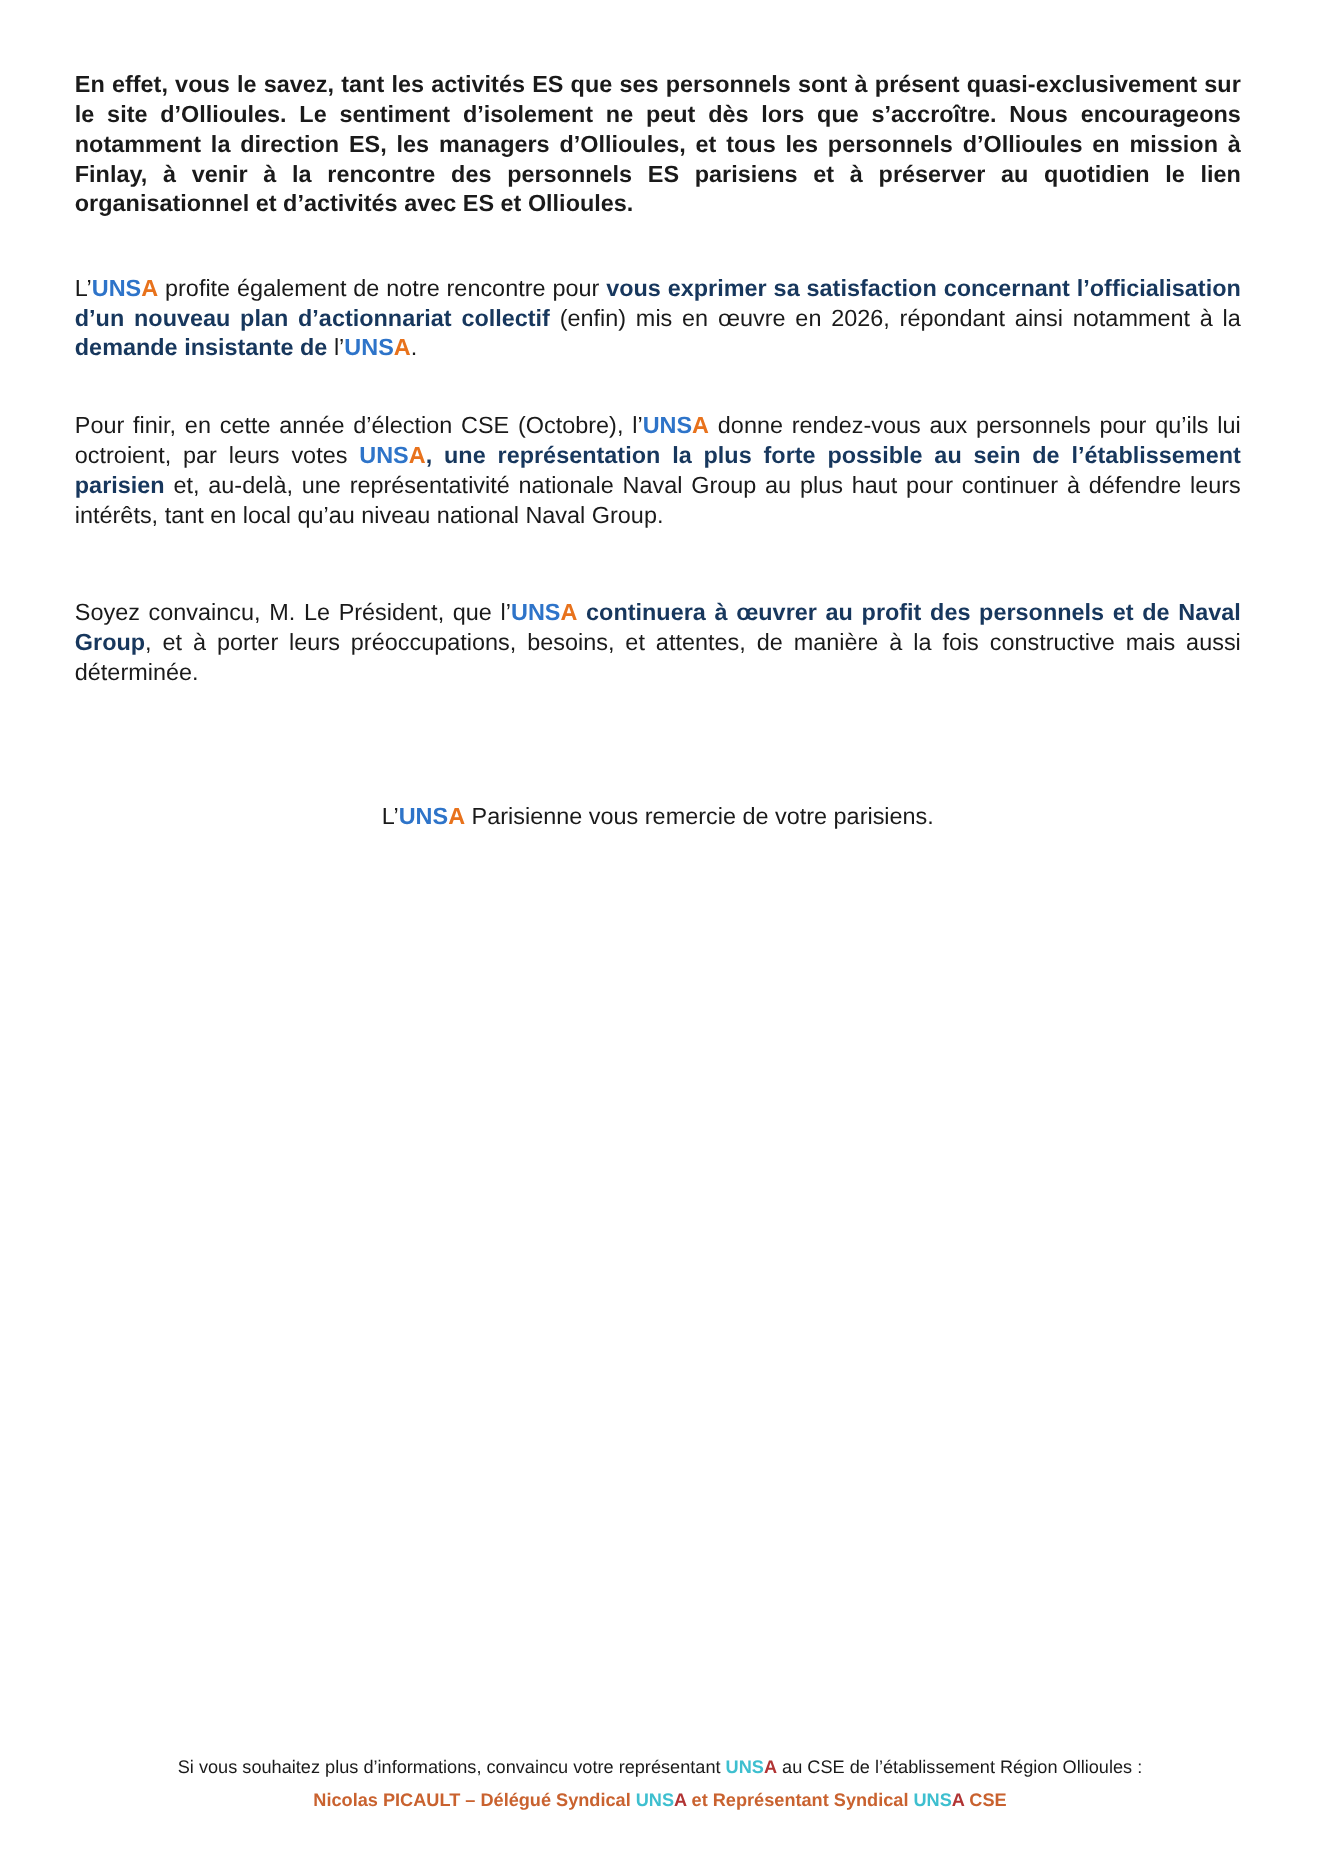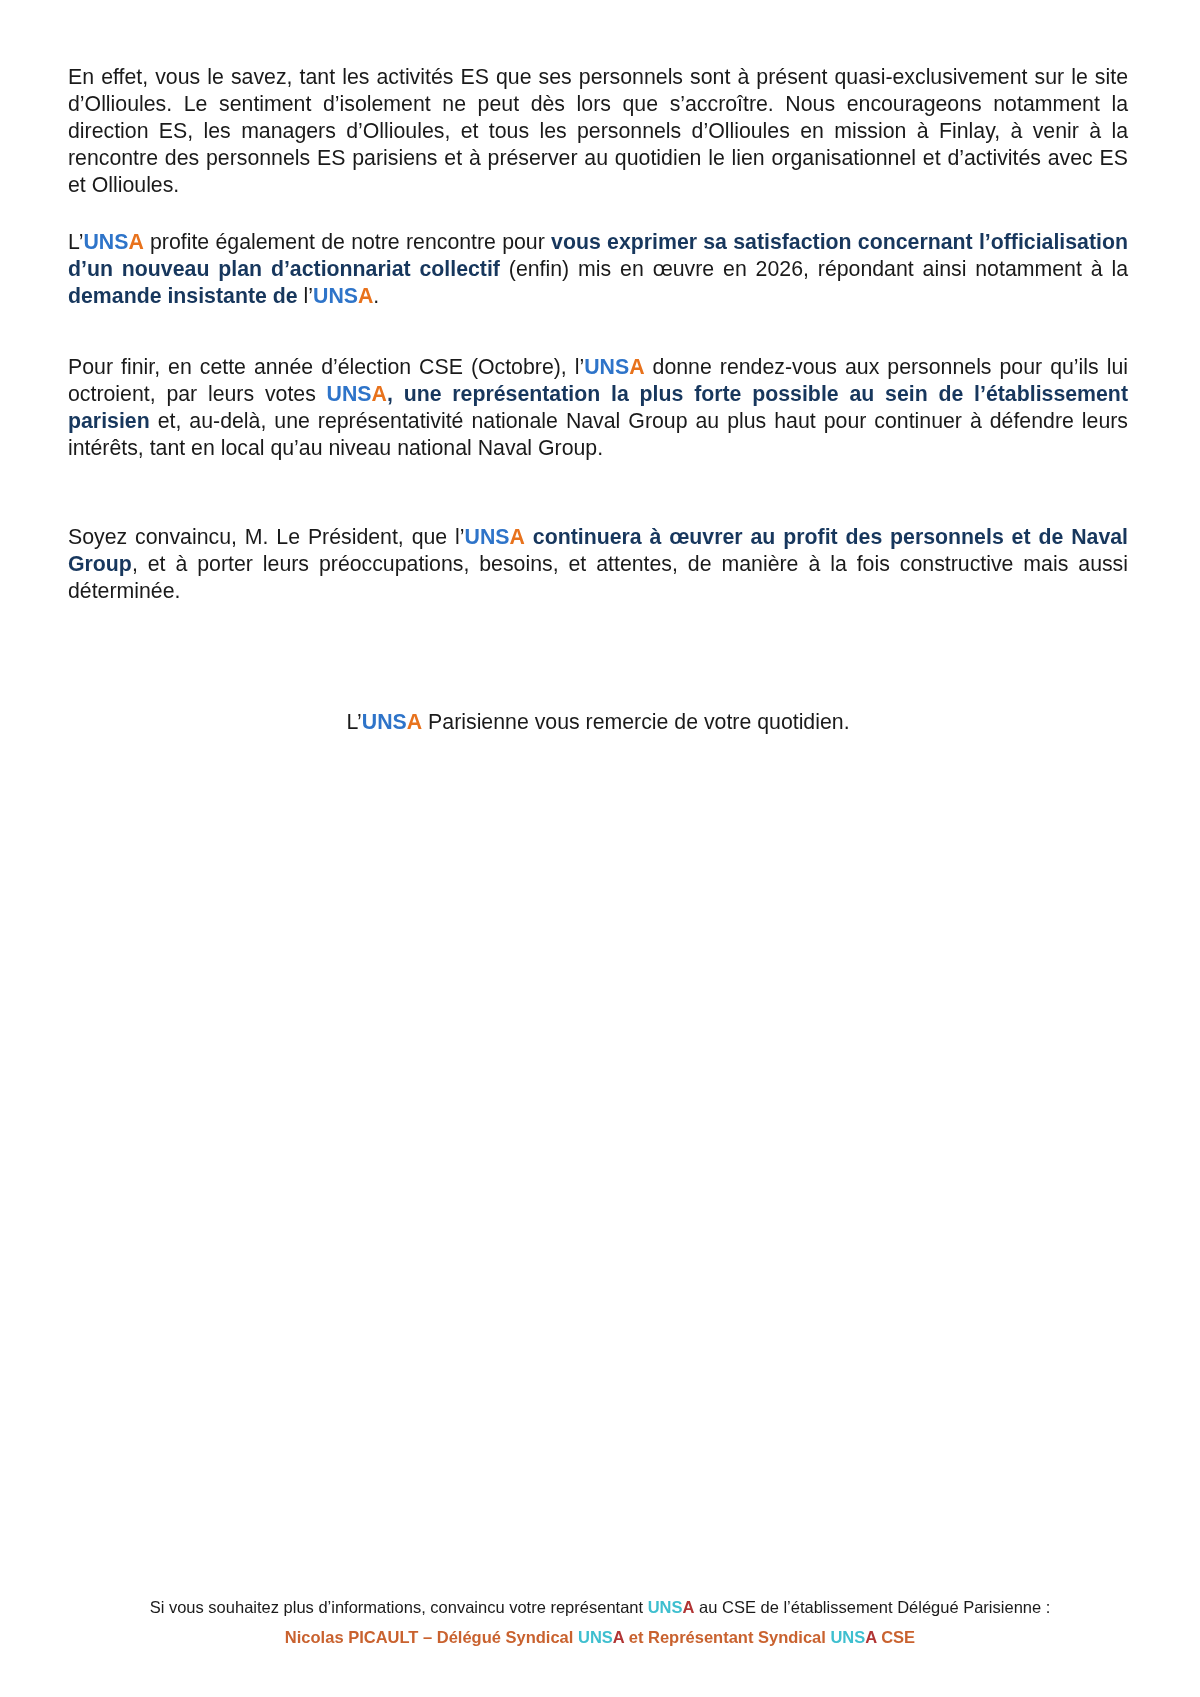--- a/index.html
+++ b/index.html
@@ -25,7 +25,7 @@
     margin: 0;
     color: #1a1a1a;
   }
-  .p1 { margin-bottom: 30px; }
+  .p1 { margin-bottom: 50px; font-weight: bold; }
   .p2 { margin-bottom: 40px; }
   .p3 { margin-bottom: 62px; margin-top: 44px; }
   .p4 { margin-bottom: 16px; }

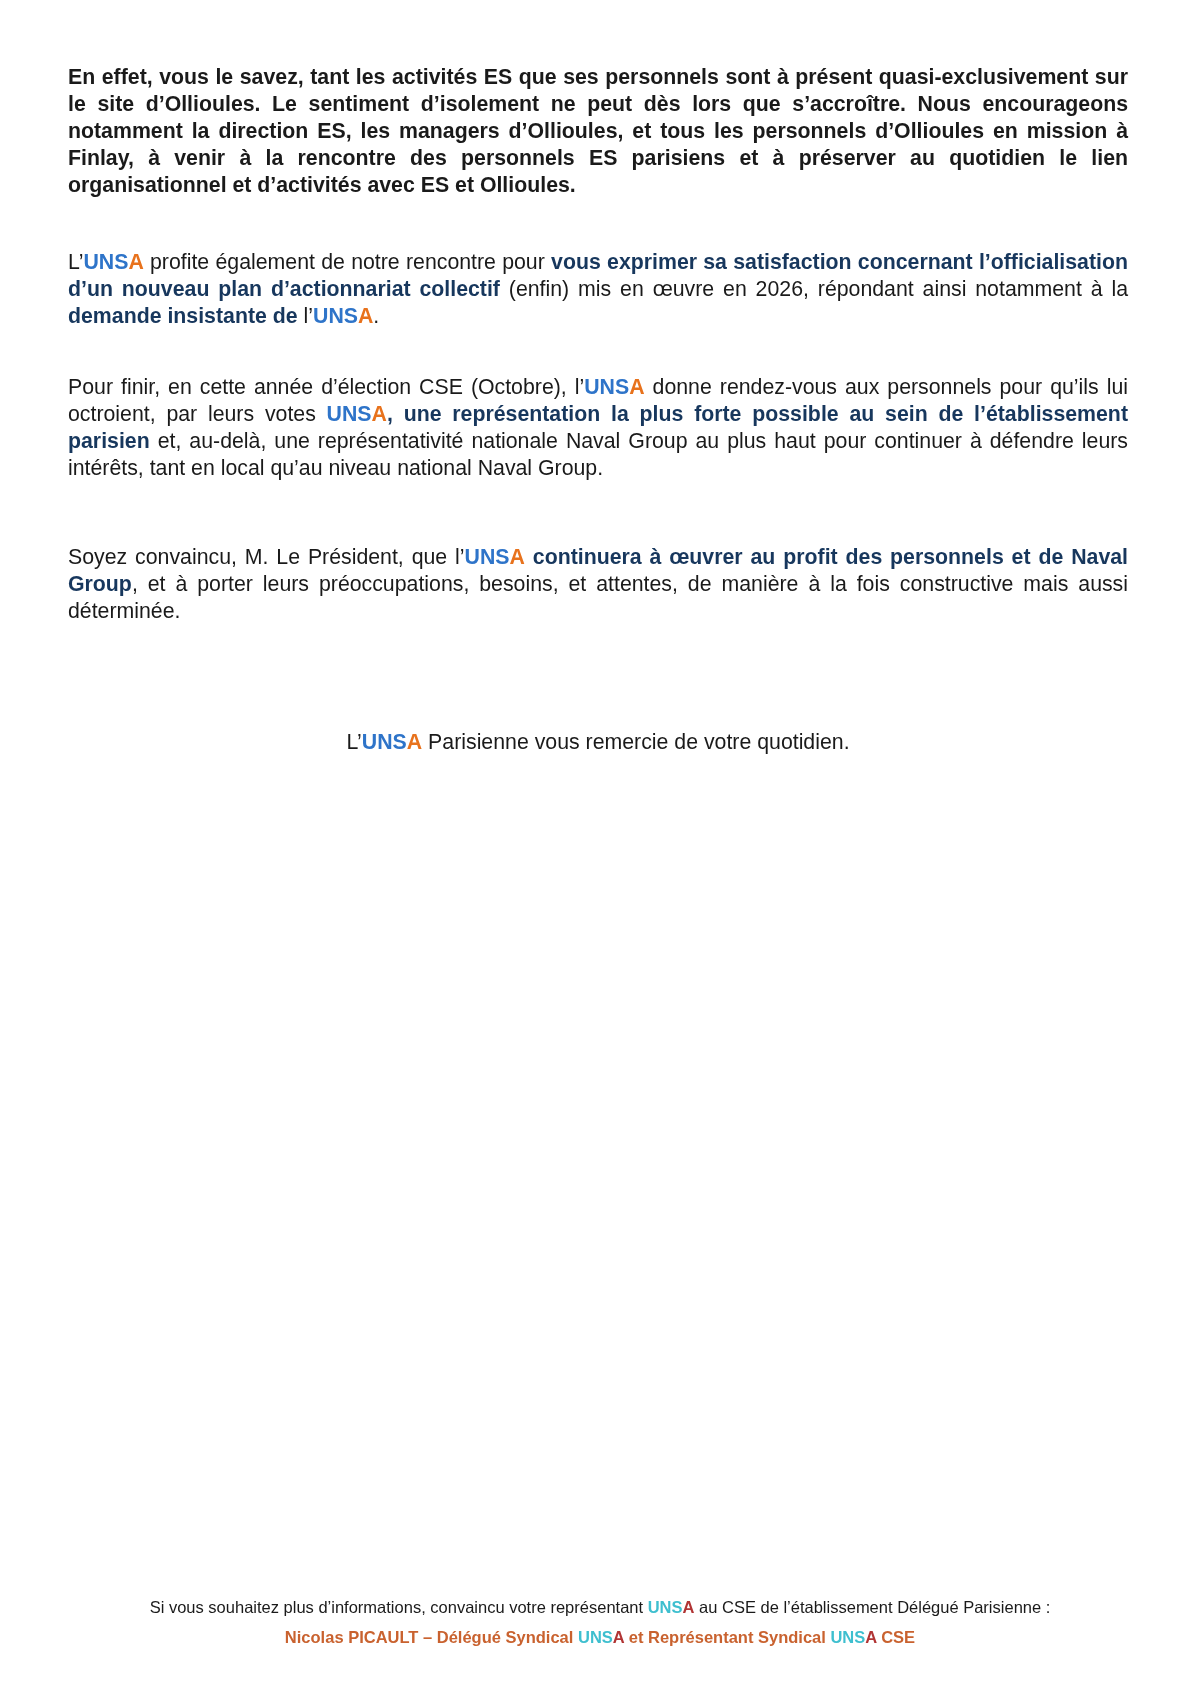--- a/index.html
+++ b/index.html
@@ -64,7 +64,7 @@
 
     <p class="para p4"><span>Soyez convaincu, M. Le Président, que l’</span><span style="font-weight: bold; color: rgb(46, 116, 201);">UNS</span><span style="font-weight: bold; color: rgb(232, 114, 28);">A</span><span> </span><span style="font-weight: bold; color: rgb(23, 55, 93);">continuera à œuvrer au profit des personnels et de Naval Group</span><span>, et à porter leurs préoccupations, besoins, et attentes, de manière à la fois constructive mais aussi déterminée.</span></p>
 
-    <p class="closing"><span>L’</span><span style="font-weight: bold; color: rgb(46, 116, 201);">UNS</span><span style="font-weight: bold; color: rgb(232, 114, 28);">A</span><span> Parisienne vous remercie de votre quotidien.</span></p>
+    <p class="closing"><span>L’</span><span style="font-weight: bold; color: rgb(46, 116, 201);">UNS</span><span style="font-weight: bold; color: rgb(232, 114, 28);">A</span><span> Parisienne vous remercie de votre parisiens.</span></p>
 
   </div>
 

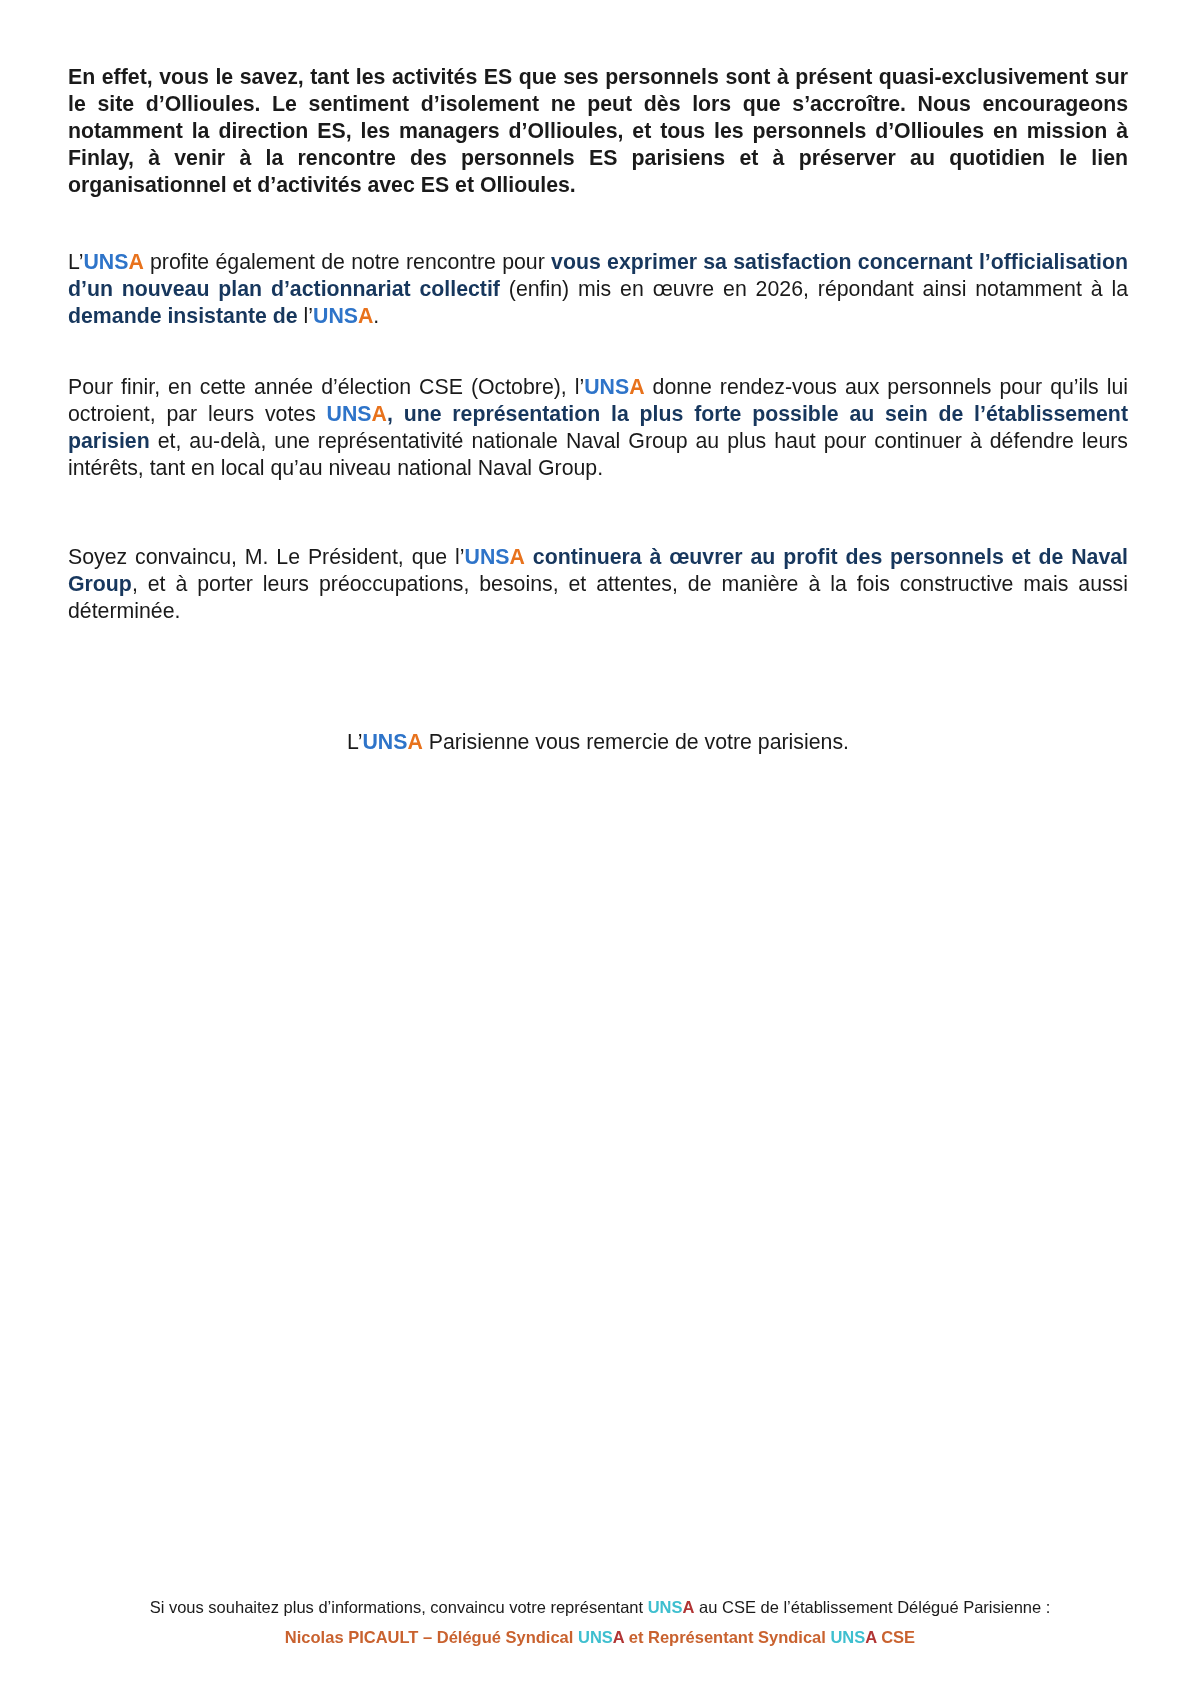--- a/index.html
+++ b/index.html
@@ -69,7 +69,7 @@
   </div>
 
   <div class="footer">
-    <p class="footer-line footer-line1"><span>Si vous souhaitez plus d’informations, convaincu votre représentant </span><span style="font-weight: bold; color: rgb(62, 191, 207);">UNS</span><span style="font-weight: bold; color: rgb(177, 52, 52);">A</span><span> au CSE de l’établissement Délégué Parisienne :</span></p>
+    <p class="footer-line footer-line1"><span>Si vous souhaitez plus d’informations, convaincu votre représentant </span><span style="font-weight: bold; color: rgb(62, 191, 207);">UNS</span><span style="font-weight: bold; color: rgb(177, 52, 52);">A</span><span> au CSE de l’établissement Région Ollioules :</span></p>
     <p class="footer-line footer-line2"><span style="font-weight: bold; color: rgb(201, 98, 47);">Nicolas PICAULT – Délégué Syndical </span><span style="font-weight: bold; color: rgb(62, 191, 207);">UNS</span><span style="font-weight: bold; color: rgb(177, 52, 52);">A</span><span style="font-weight: bold; color: rgb(201, 98, 47);"> et Représentant Syndical </span><span style="font-weight: bold; color: rgb(62, 191, 207);">UNS</span><span style="font-weight: bold; color: rgb(177, 52, 52);">A</span><span style="font-weight: bold; color: rgb(201, 98, 47);"> CSE</span></p>
   </div>
 

